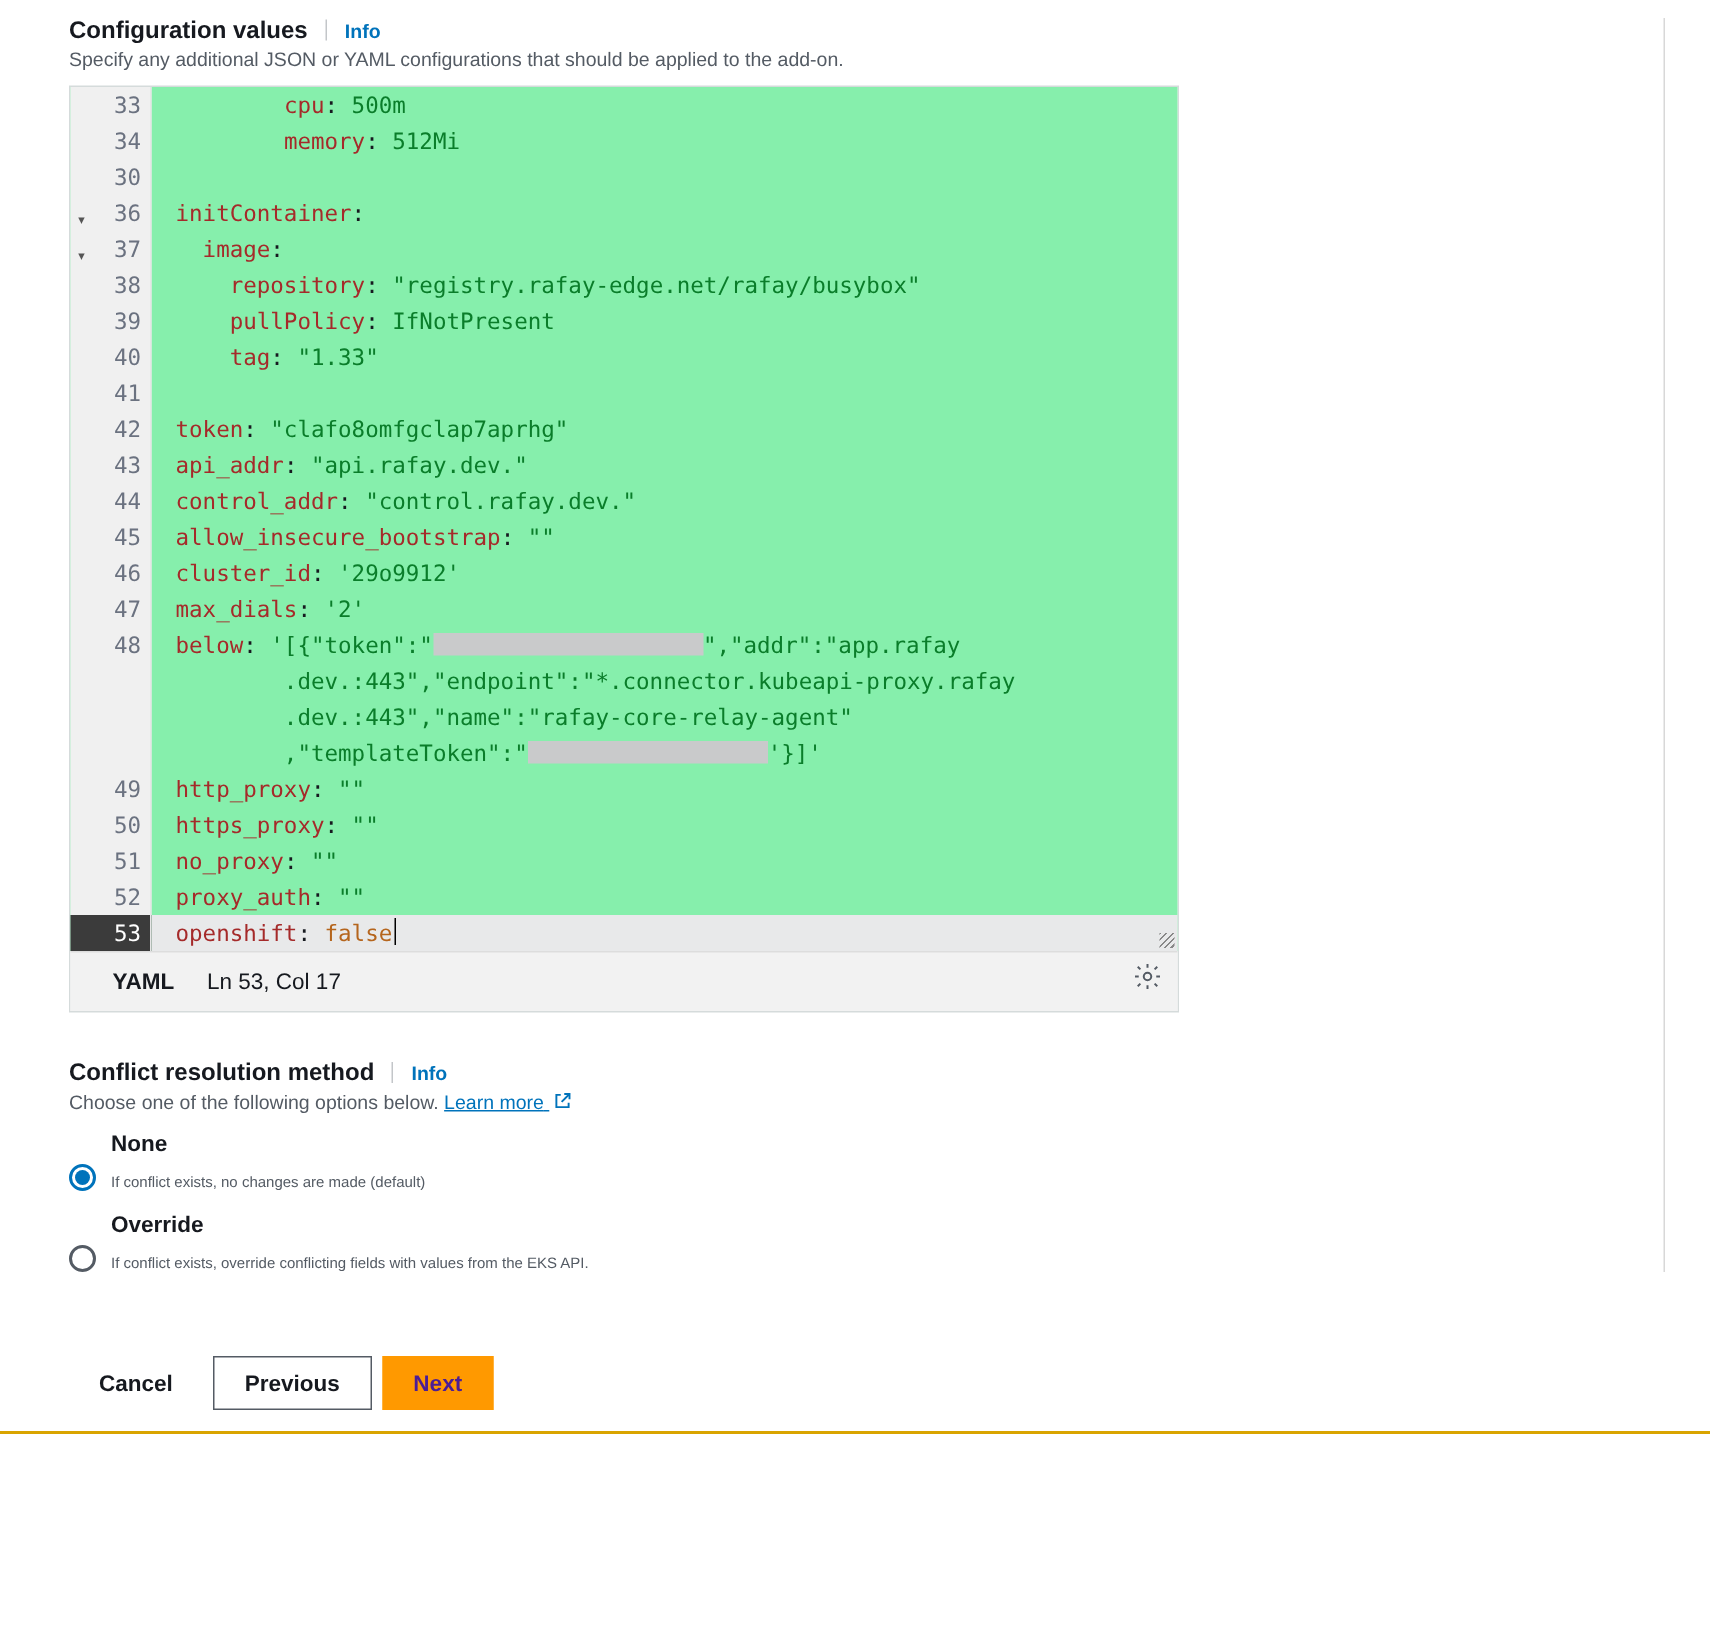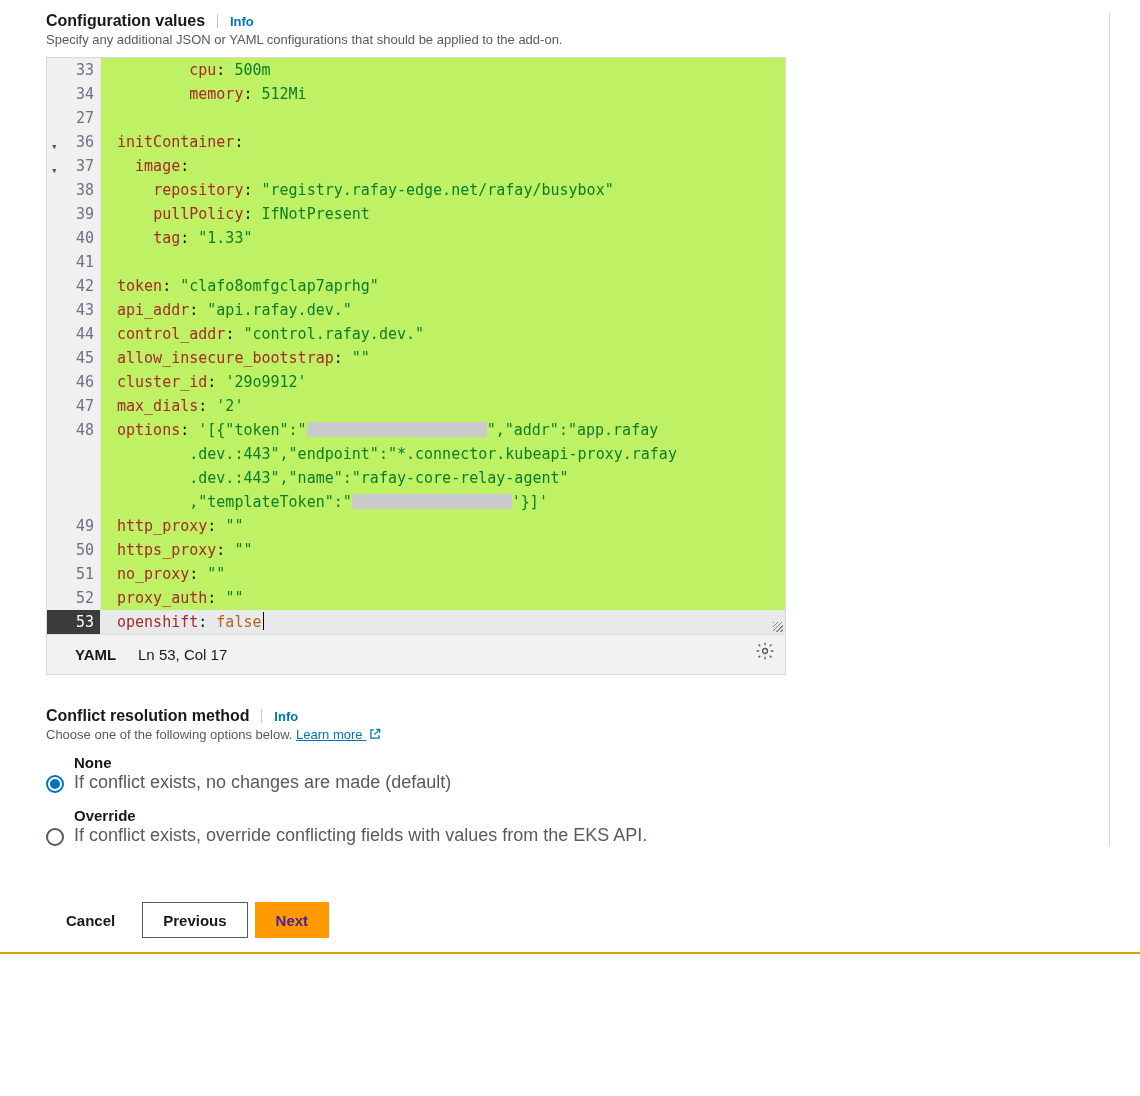--- a/index.html
+++ b/index.html
@@ -25,7 +25,7 @@
     width: 740px;
   }
   .code-area {
-    background: #bef264;
+    background: #86efac;
     position: relative;
   }
   .code-area::after{

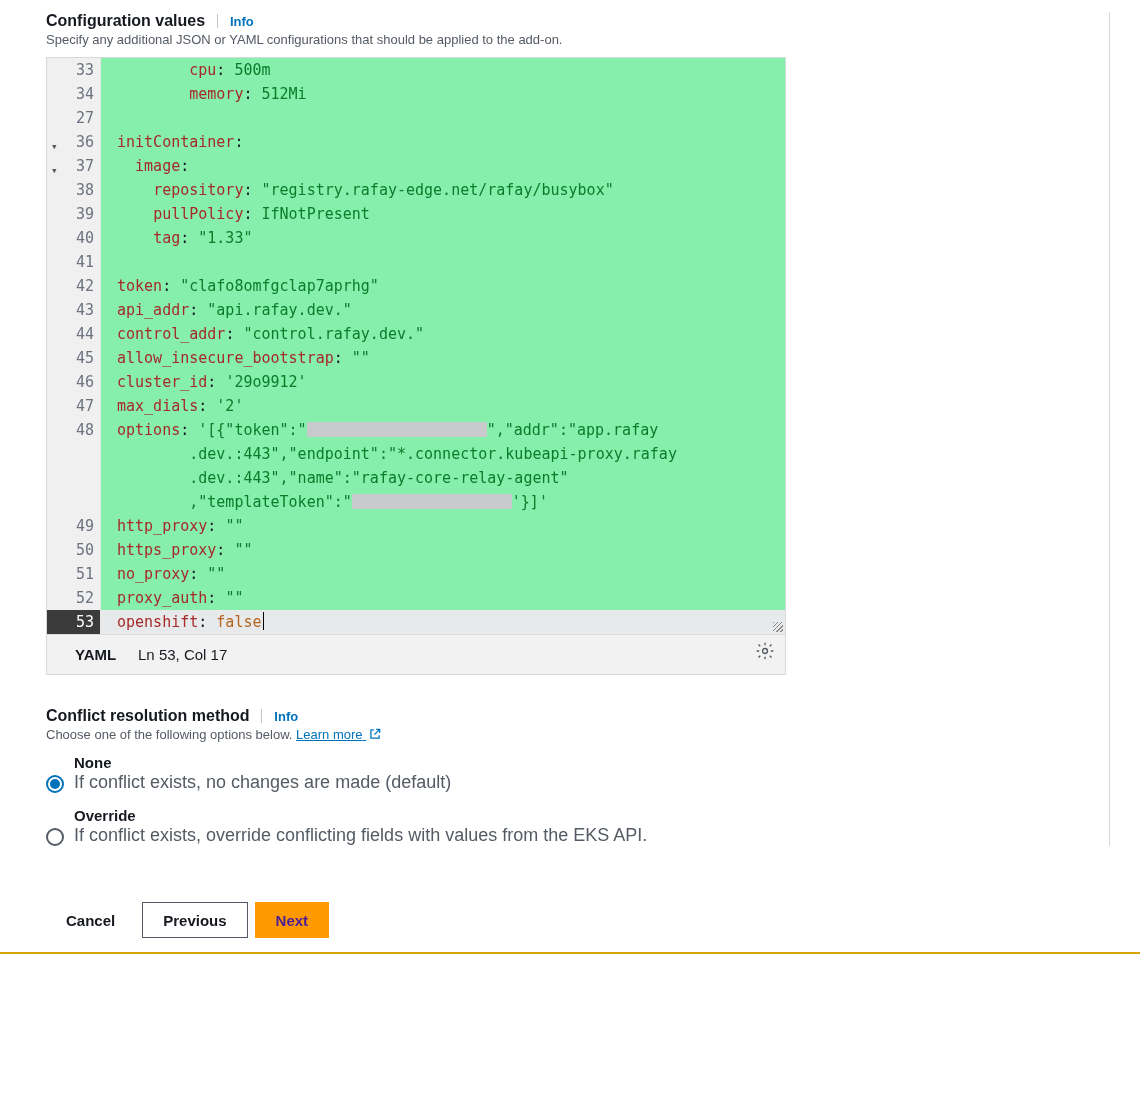--- a/index.html
+++ b/index.html
@@ -115,7 +115,7 @@
           <div class="code"><span>        </span><span class="k-key">memory</span><span>: </span><span class="k-str">512Mi</span></div>
         </div>
         <div class="line">
-          <div class="gutter">27</div>
+          <div class="gutter">30</div>
           <div class="code"><span></span></div>
         </div>
         <div class="line">

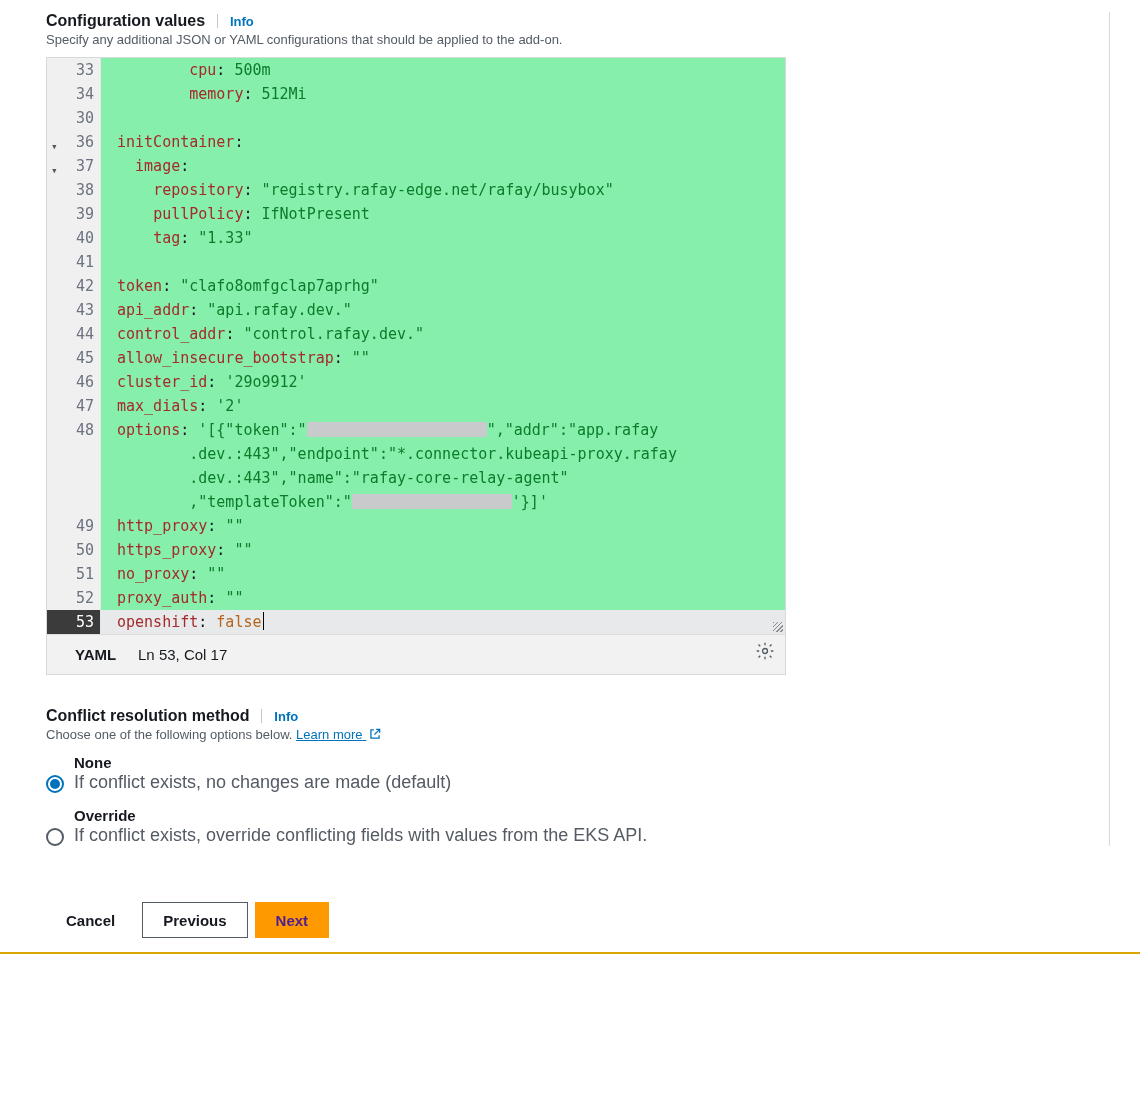--- a/index.html
+++ b/index.html
@@ -168,7 +168,7 @@
         </div>
         <div class="line">
           <div class="gutter">48</div>
-          <div class="code"><span class="k-key">options</span><span>: </span><span class="k-str">'[{"token":"</span><span class="redact w1"></span><span class="k-str">","addr":"app.rafay</span></div>
+          <div class="code"><span class="k-key">below</span><span>: </span><span class="k-str">'[{"token":"</span><span class="redact w1"></span><span class="k-str">","addr":"app.rafay</span></div>
         </div>
         <div class="line">
           <div class="gutter"></div>

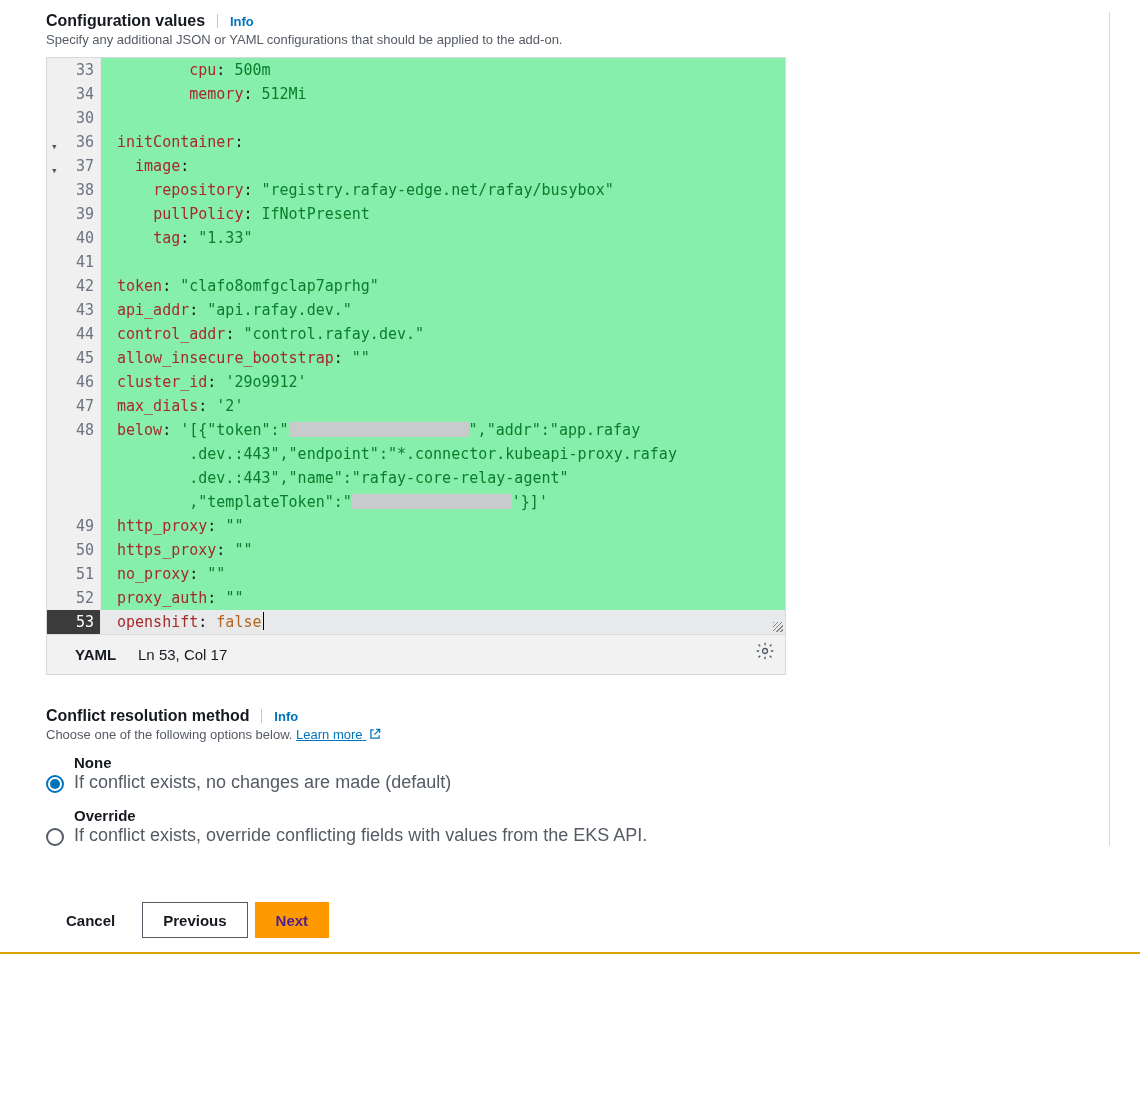--- a/index.html
+++ b/index.html
@@ -81,7 +81,7 @@
   .radio-in { width:10px; height:10px; border-radius:50%; background:#0073bb; display:none; }
   .radio-outer.selected .radio-in{ display:block; }
   .opt-title { font-weight:700; font-size:15px; }
-  .opt-desc { color:#545b64; font-size:18px; margin-top:1px; }
+  .opt-desc { color:#545b64; font-size:10px; margin-top:12px; }
 
   .footer {
     margin-top: 50px; display:flex; justify-content:flex-start; gap:7px;

